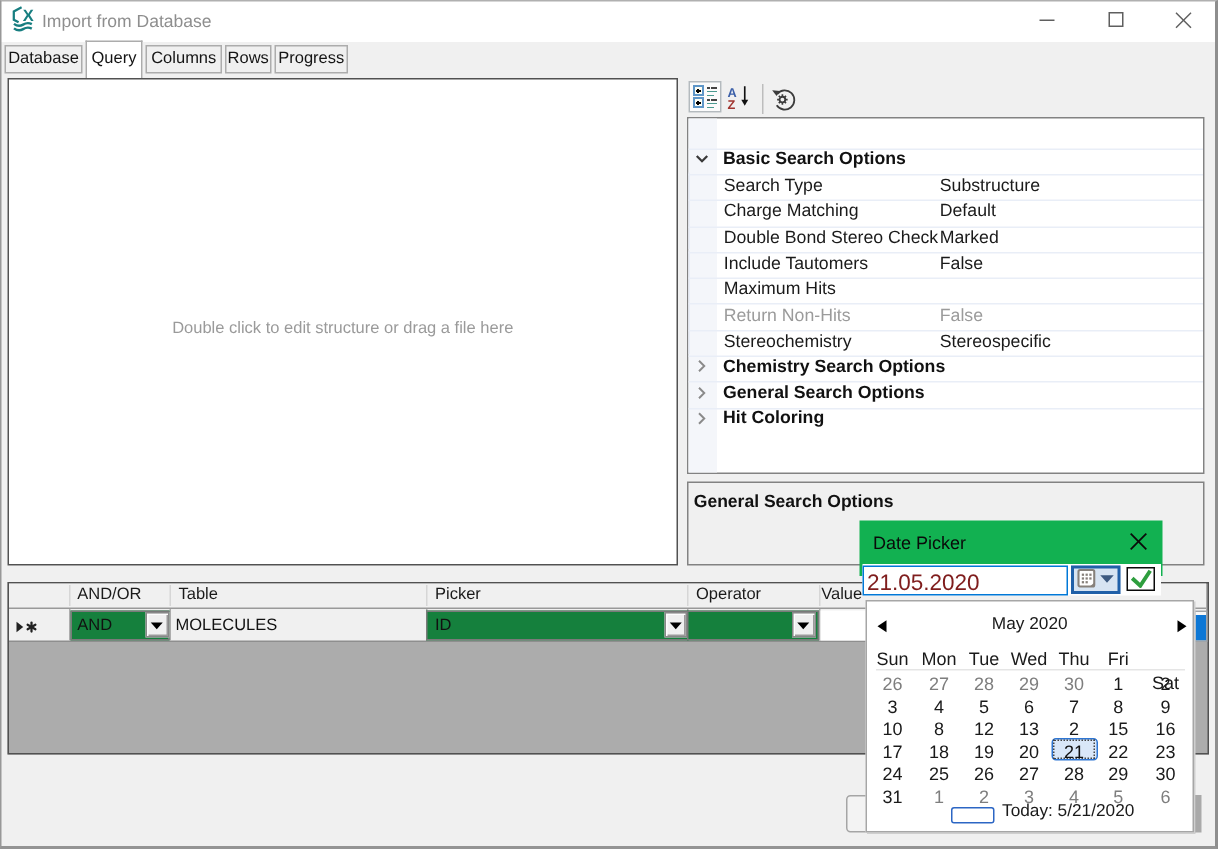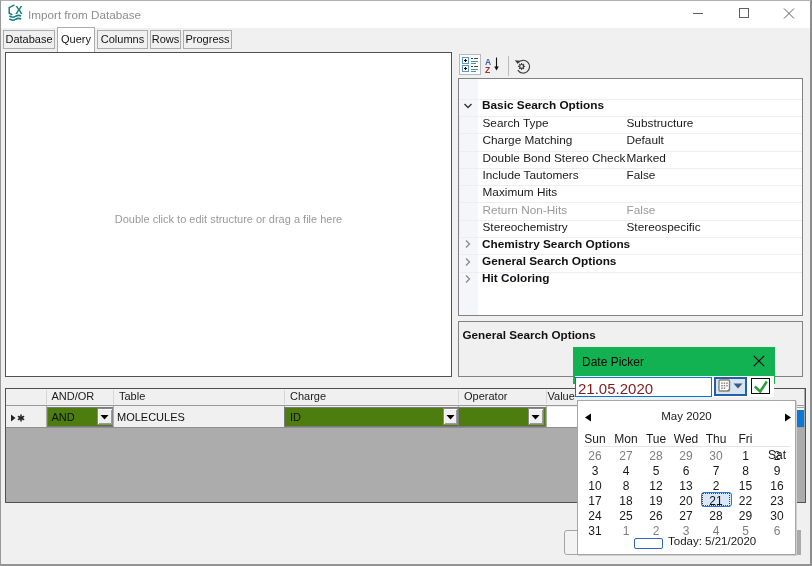--- a/index.html
+++ b/index.html
@@ -212,7 +212,7 @@
     <div class="abs qheader">
       <div class="qh" style="left:45.5px;">AND/OR</div>
       <div class="qh" style="left:113px;">Table</div>
-      <div class="qh" style="left:284px;">Charge</div>
+      <div class="qh" style="left:284px;">Picker</div>
       <div class="qh" style="left:458px;">Operator</div>
       <div class="qh" style="left:541.5px;">Value</div>
       <div class="qhsep" style="left:39.5px;"></div>

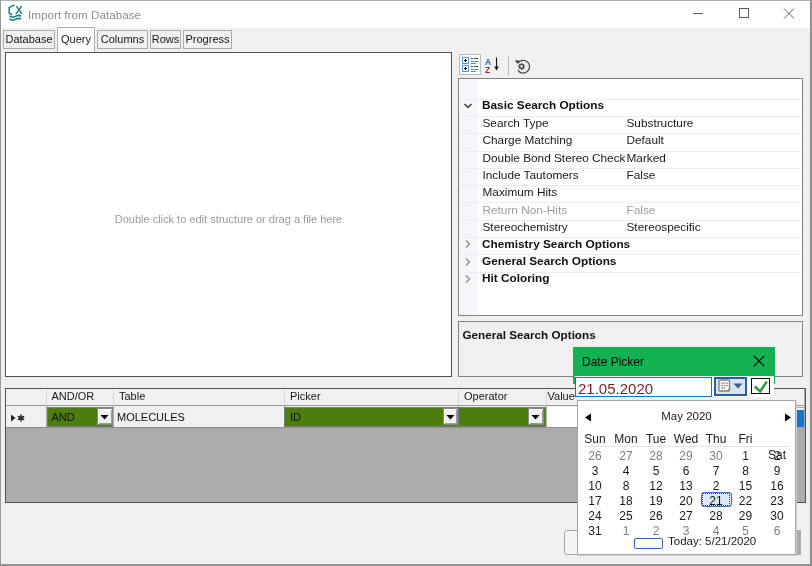--- a/index.html
+++ b/index.html
@@ -31,7 +31,7 @@
   .qhsep{position:absolute;top:1px;height:14px;width:1px;background:#D6D6D6;}
   .qrow{left:0;top:17px;width:798px;height:22px;background:#F0F0F0;border-bottom:1px solid #8E8E8E;box-sizing:border-box;}
   .qcsep{position:absolute;top:0;height:21px;width:1px;background:#ACACAC;}
-  .combofield{position:absolute;background:#4d7c0f;border:1px solid #7A7A7A;box-sizing:border-box;font-size:11px;color:#111;}
+  .combofield{position:absolute;background:#15803d;border:1px solid #7A7A7A;box-sizing:border-box;font-size:11px;color:#111;}
   .combobtn{position:absolute;background:#F0F0F0;border:1px solid #888;box-shadow:inset 1px 1px 0 #FDFDFD, inset -1px -1px 0 #9B9B9B;box-sizing:border-box;}
   .combobtn svg{display:block;margin:auto;}
   

